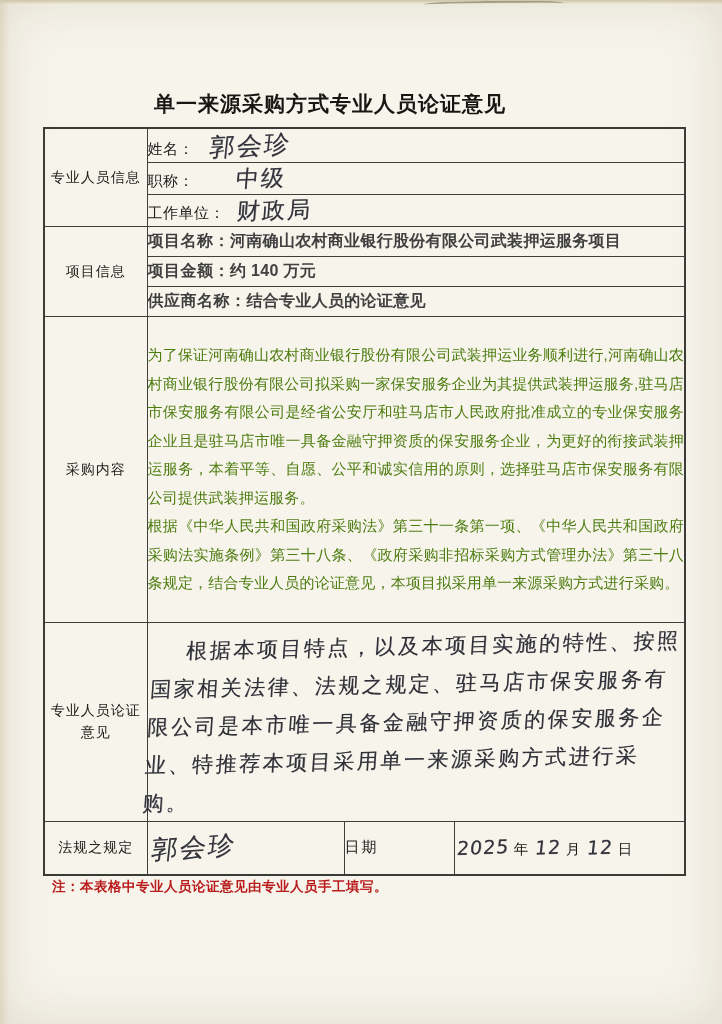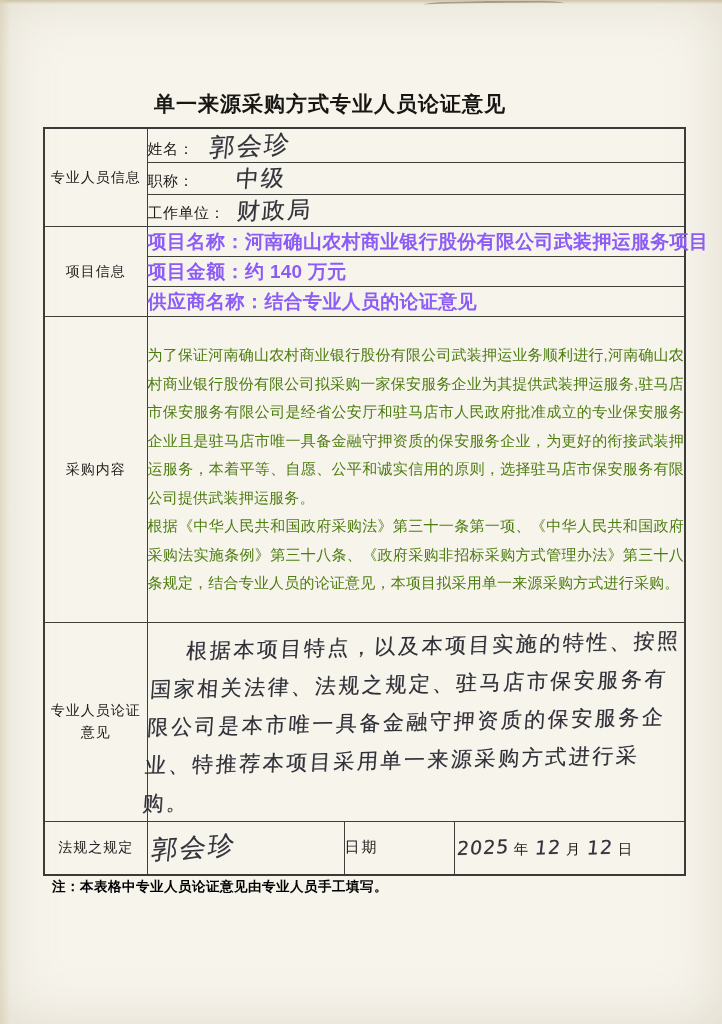--- a/index.html
+++ b/index.html
@@ -52,7 +52,7 @@
   .plabel{letter-spacing:.5px;}
   .proj td, td.proj{
     font-family:"Liberation Sans","DejaVu Sans",sans-serif;
-    font-weight:600;font-size:19px;letter-spacing:.3px;color:#8b5cf6;
+    font-weight:600;font-size:16px;letter-spacing:.3px;color:#404040;
   }
   td.content-cell{
     vertical-align:top;padding:12px 11px 0 12px;

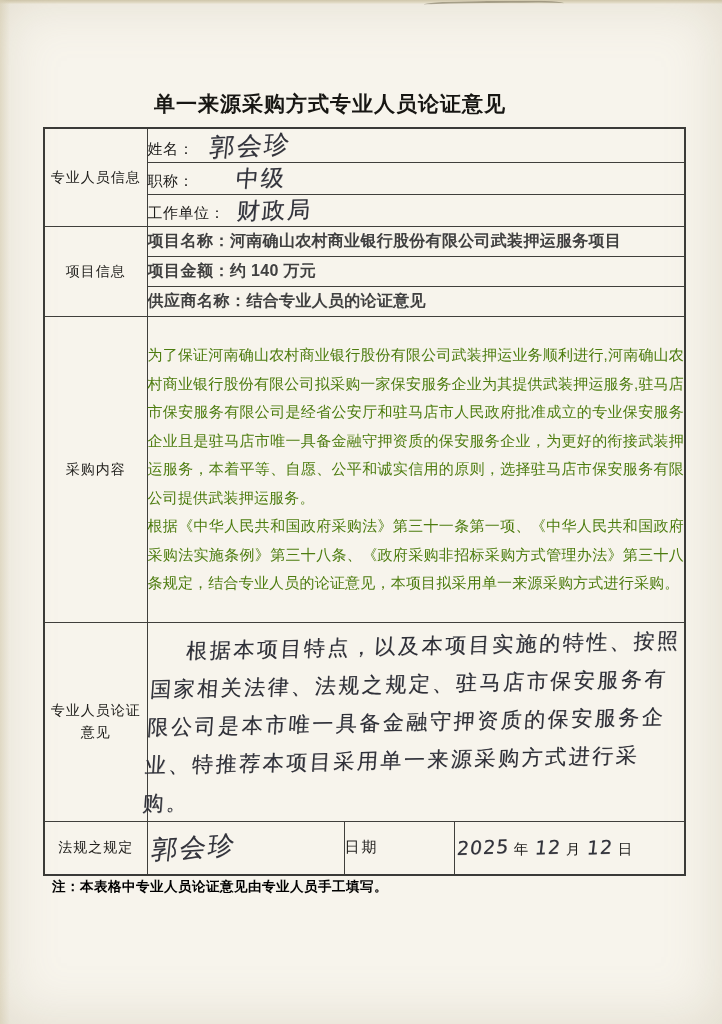--- a/index.html
+++ b/index.html
@@ -93,7 +93,7 @@
   .doc-note{
     position:absolute;left:52px;top:878px;
     font-family:"Liberation Sans","DejaVu Sans",sans-serif;
-    font-weight:600;font-size:13.5px;letter-spacing:.5px;color:#000000;
+    font-weight:600;font-size:13.5px;letter-spacing:.5px;color:#b91c1c;
   }
 </style>
 </head>

